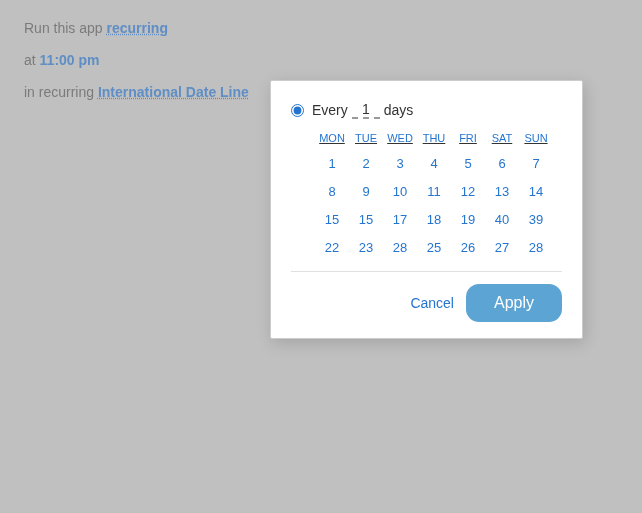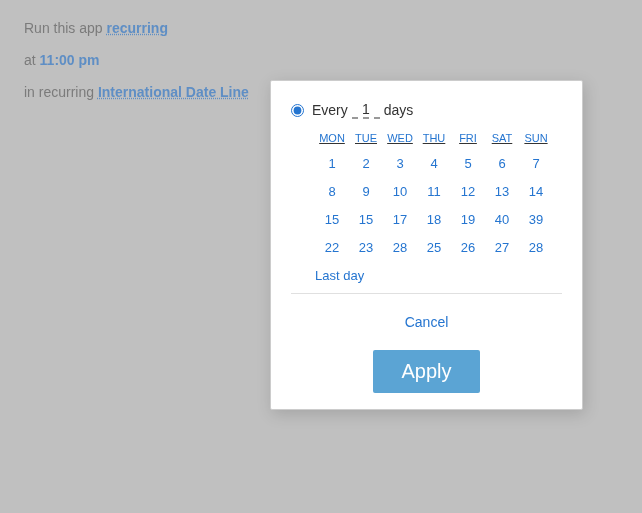--- a/index.html
+++ b/index.html
@@ -258,9 +258,6 @@
       </div>
     </div>
 
-    <div class="last-day-row">
-      <span class="last-day-label">Last day</span>
-    </div>
   </div>
 
   <hr class="dialog-divider">

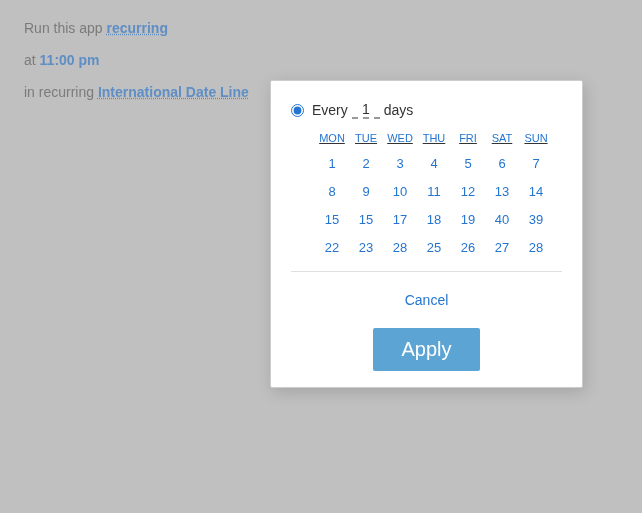--- a/index.html
+++ b/index.html
@@ -153,8 +153,7 @@
       display: flex;
       justify-content: flex-end;
       align-items: center;
-      gap: 12px;
-      flex-direction: column;
+      gap: 0;
     }
 
     .btn-cancel {

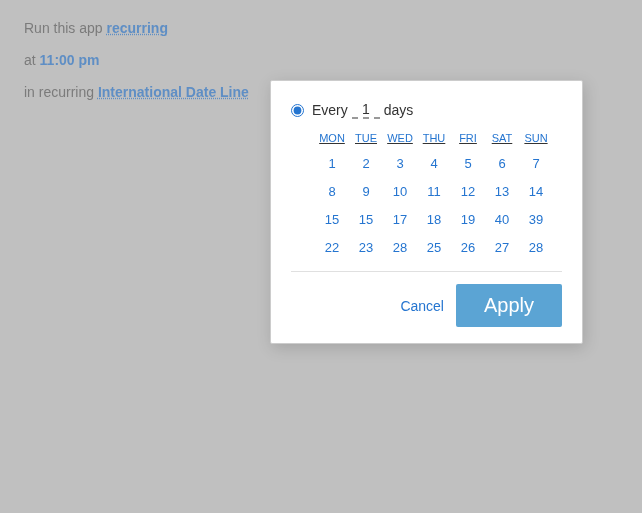--- a/index.html
+++ b/index.html
@@ -170,9 +170,9 @@
       color: #fff;
       border: none;
       padding: 10px 28px;
-      font-size: 20px;
-      cursor: pointer;
-      border-radius: 2px;
+      font-size: 16px;
+      cursor: pointer;
+      border-radius: 13px;
     }
 
     .every-month-section {

